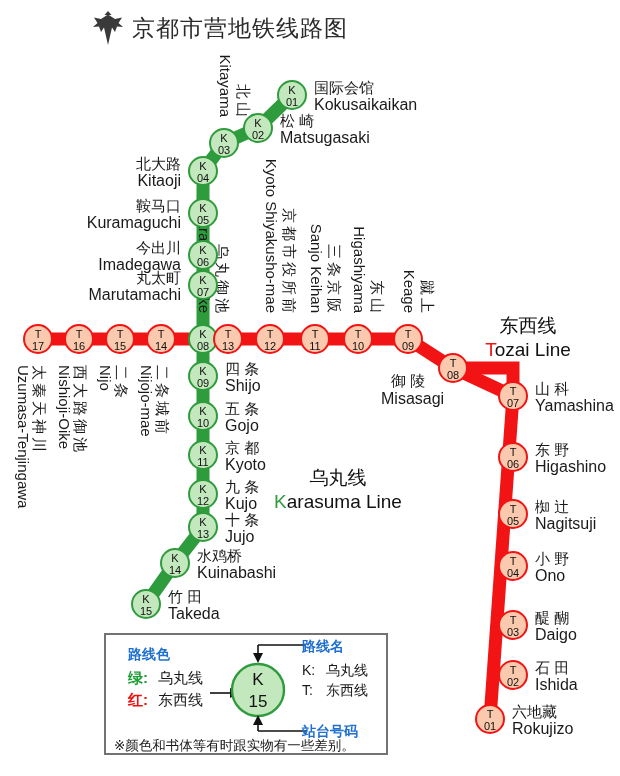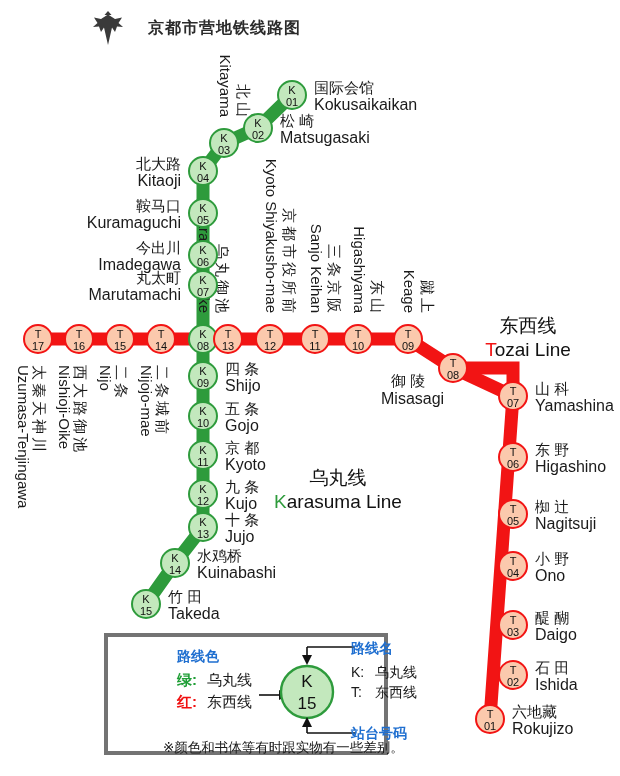--- a/index.html
+++ b/index.html
@@ -19,7 +19,7 @@
   }
   .logo-wrap{margin-left:88px;width:40px;height:40px;display:block;}
   .title-text{
-    margin-left:20px;font-size:16px;font-weight:bold;color:#2b2b2b;
+    margin-left:4px;font-size:23px;font-weight:normal;color:#2b2b2b;
     letter-spacing:1px;
   }
   .legend-box{

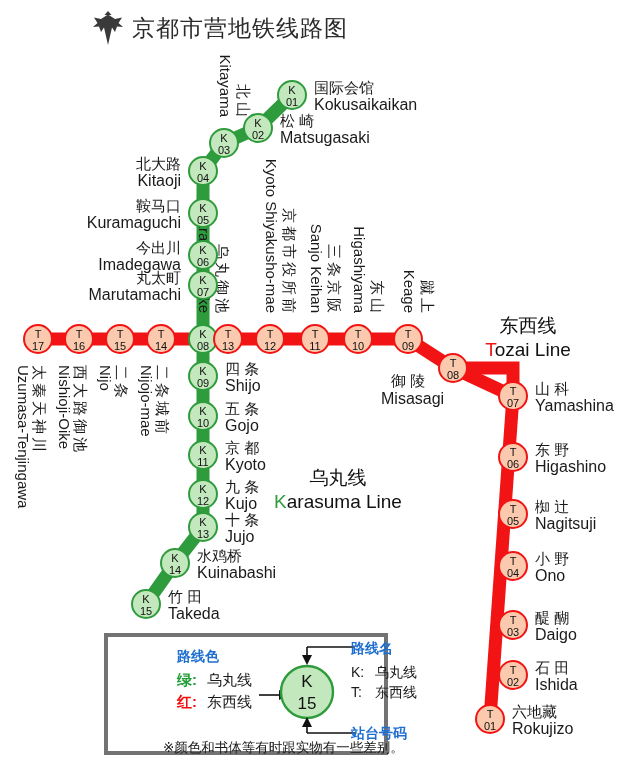--- a/index.html
+++ b/index.html
@@ -24,7 +24,7 @@
   }
   .legend-box{
     position:absolute;left:104px;top:633px;width:284px;height:122px;
-    border:4px solid #737373;background:#fff;box-sizing:border-box;padding-left:47px;
+    border:2px solid #737373;background:#fff;box-sizing:border-box;
   }
   .lg-blue{fill:#1f6fd0;}
   .lg-green{fill:#1f9e36;}

